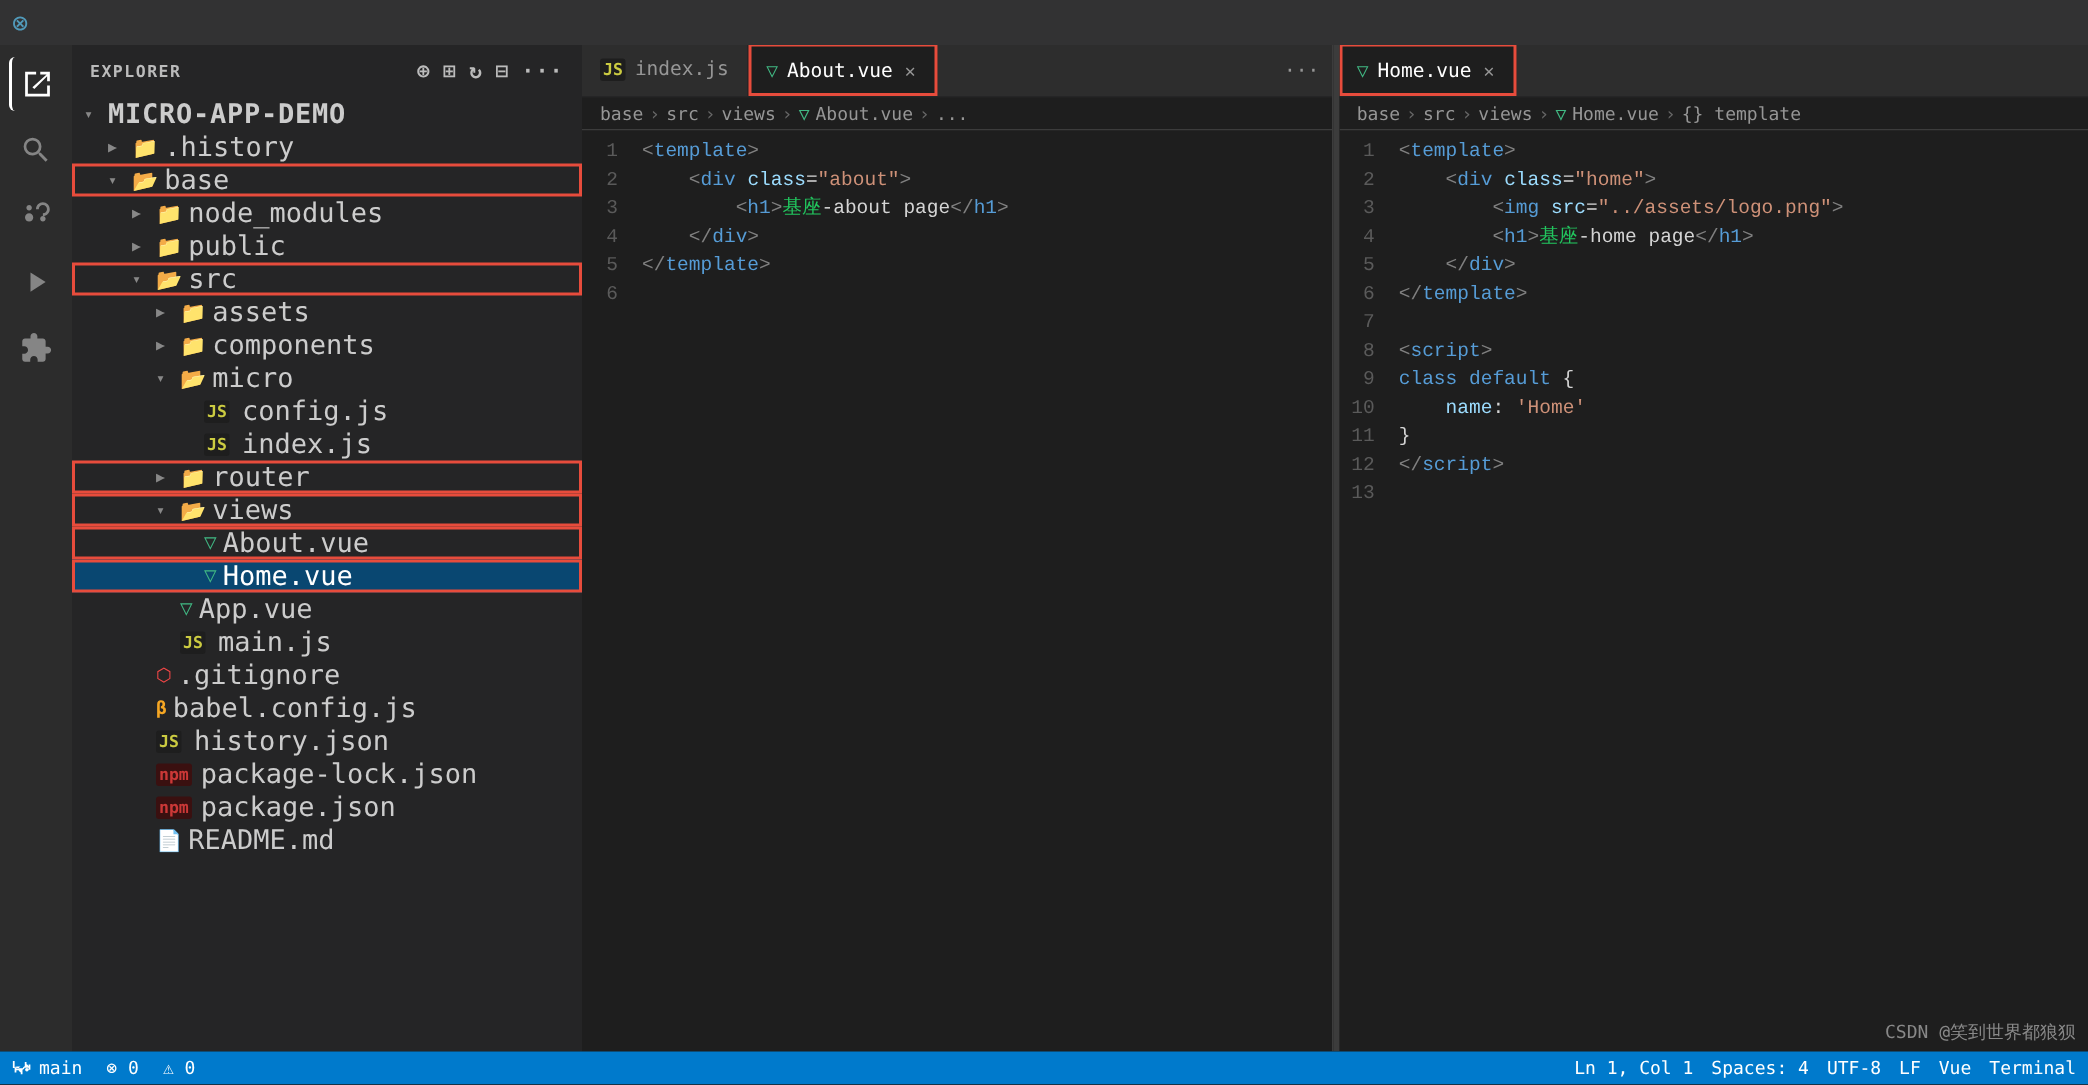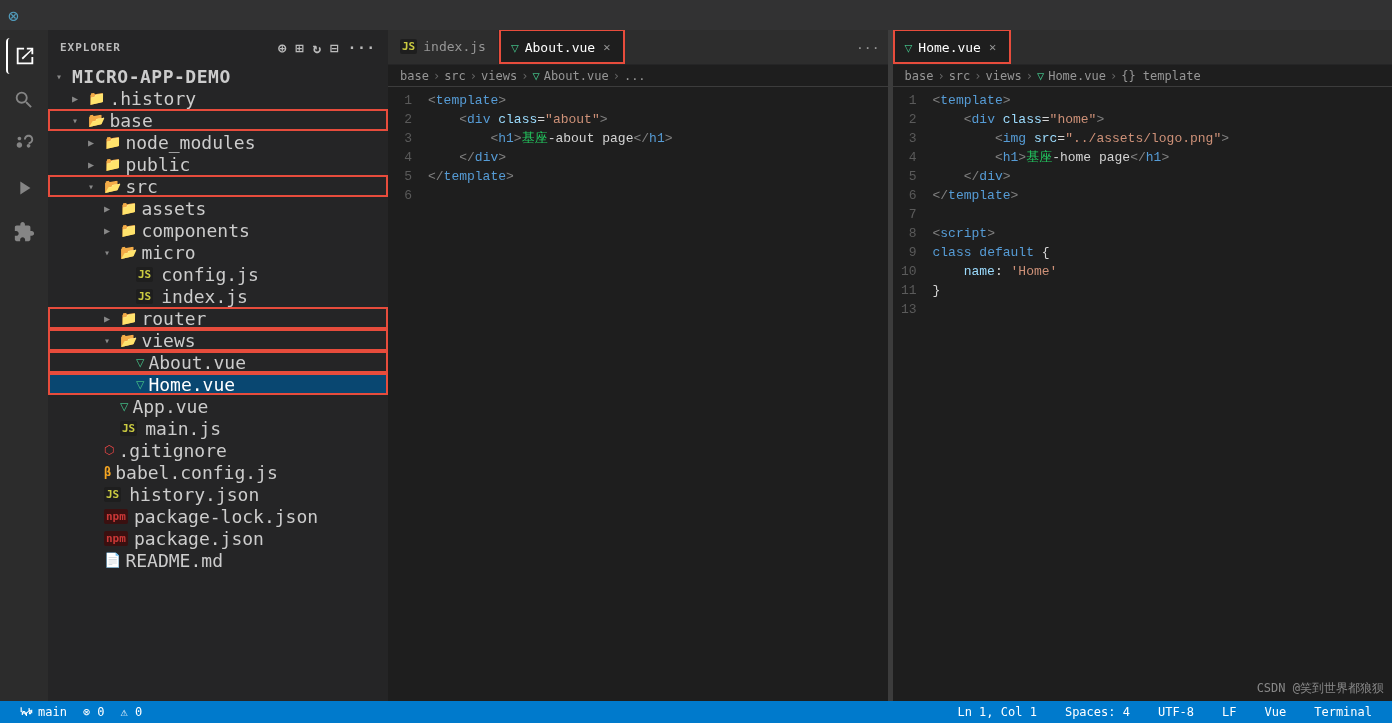--- a/index.html
+++ b/index.html
@@ -620,6 +620,10 @@
           <div class="code-line">
             <span class="line-num">11</span>
             <span class="line-content">}</span>
+          </div>
+          <div class="code-line">
+            <span class="line-num">12</span>
+            <span class="line-content"><span class="t-bracket">&lt;/</span><span class="t-tag">script</span><span class="t-bracket">&gt;</span></span>
           </div>
           <div class="code-line">
             <span class="line-num">13</span>

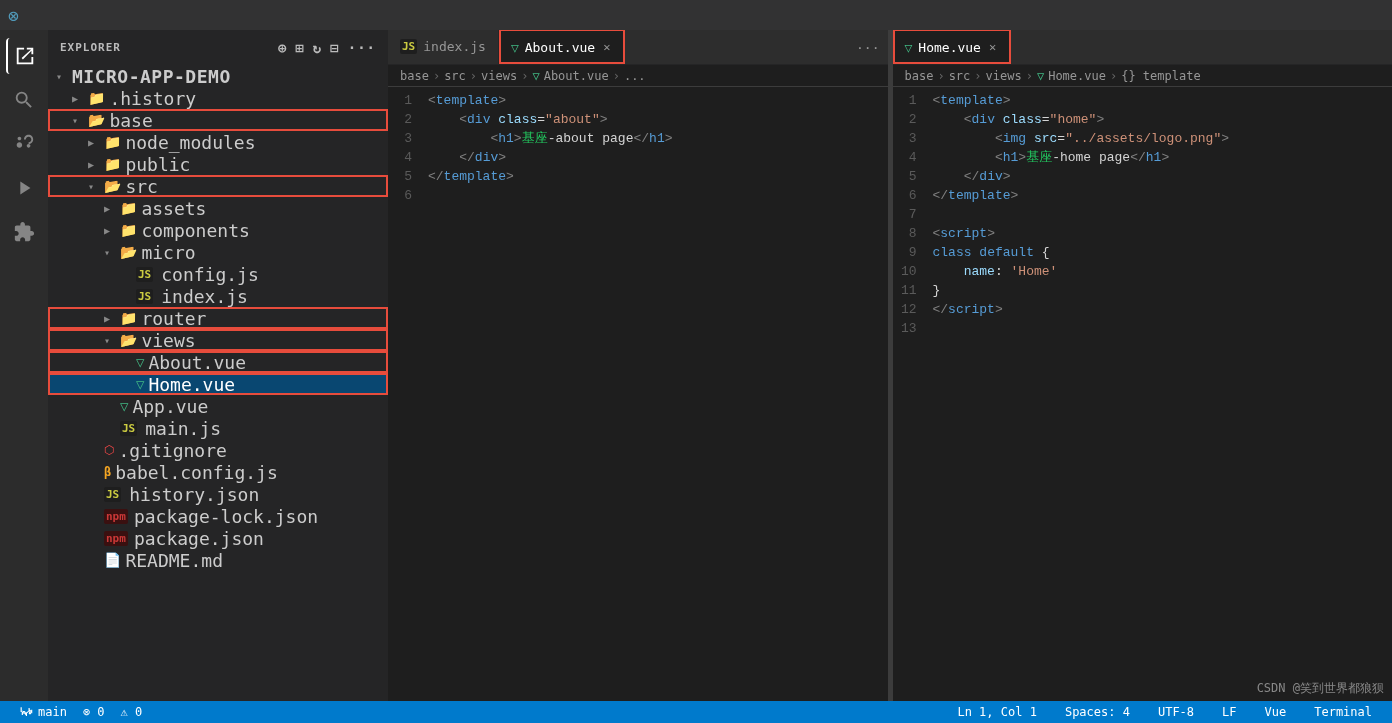--- a/index.html
+++ b/index.html
@@ -282,7 +282,7 @@
       background: #007acc;
       display: flex;
       align-items: center;
-      padding: 0 20px;
+      padding: 0 8px;
       font-size: 12px;
       color: #ffffff;
       gap: 16px;

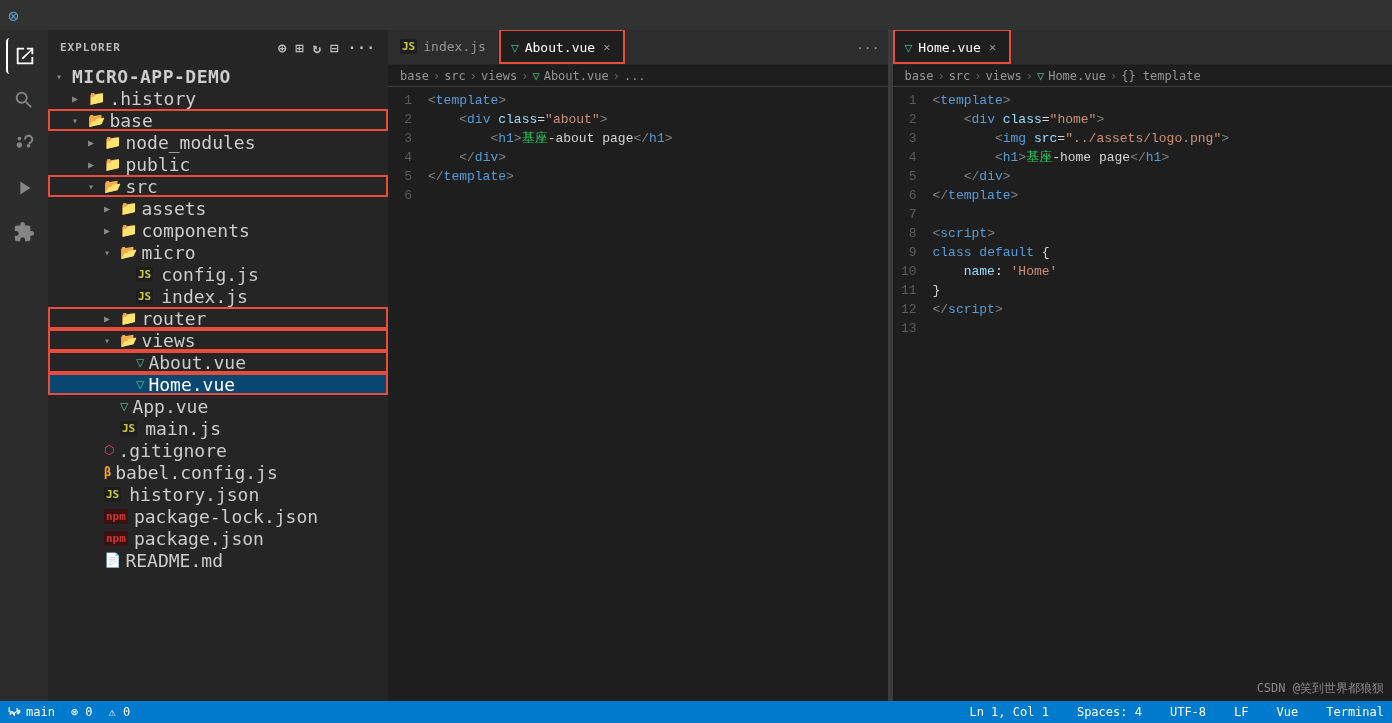--- a/index.html
+++ b/index.html
@@ -291,7 +291,7 @@
     .status-right {
       margin-left: auto;
       display: flex;
-      gap: 28px;
+      gap: 12px;
     }
 
     

